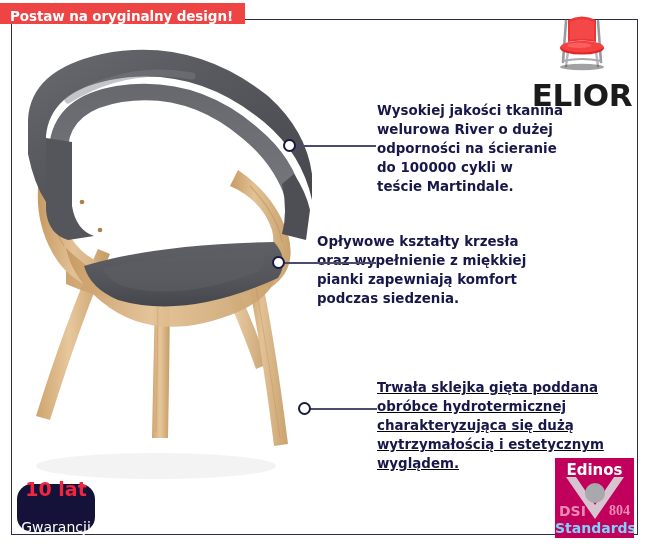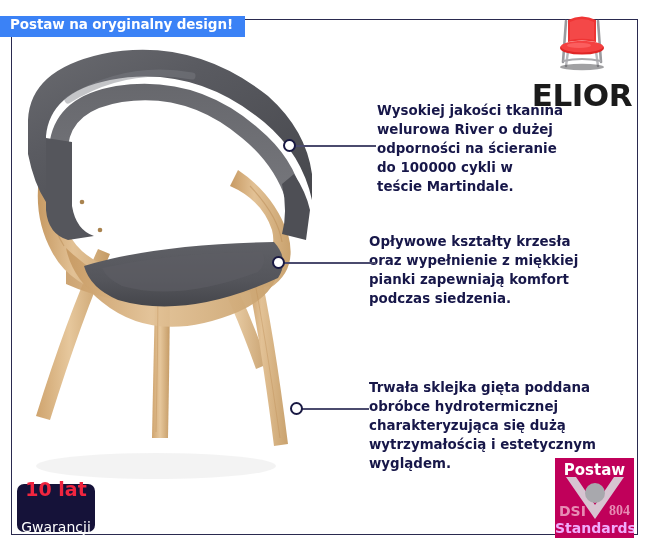--- a/index.html
+++ b/index.html
@@ -28,11 +28,11 @@
   
   .banner {
     position: absolute;
-    left: 0px; top: 16px;
+    left: 0px; top: 3px;
     height: 21px;
     padding: 0 12px 0 10px;
-    background: #3b82f6;
-    display: flex; align-items: flex-start;
+    background: #ef4444;
+    display: flex; align-items: flex-end;
     z-index: 6;
   }
   .banner-text {

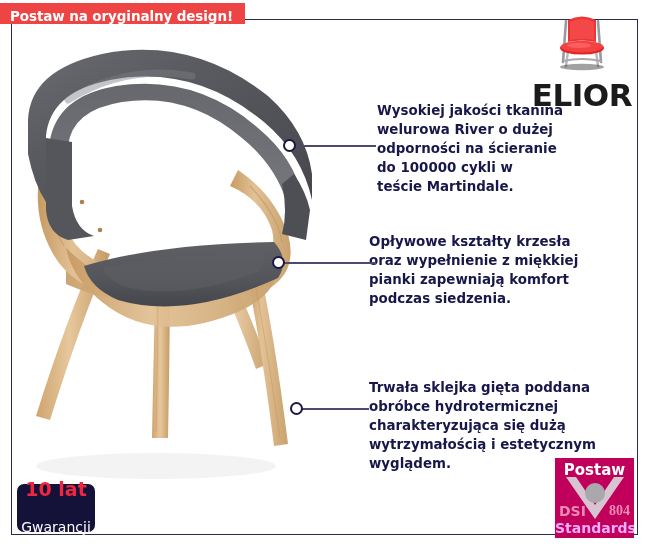--- a/index.html
+++ b/index.html
@@ -109,7 +109,7 @@
   #callout-2 { left: 272px; top: 232px; width: 320px; }
   #callout-2 .marker  { left: 0px;   top: 24px; }
   #callout-2 .leader  { left: 11px;  top: 30px; width: 93px; }
-  #callout-2 .callout-text { margin-left: 97px; }
+  #callout-2 .callout-text { margin-left: 45px; }
 
   #callout-3 { left: 290px; top: 378px; width: 320px; }
   #callout-3 .marker  { left: 0px;  top: 24px; }

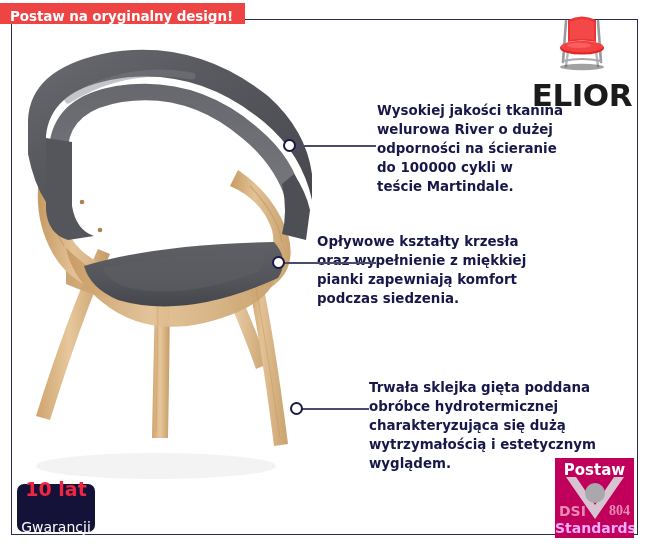--- a/index.html
+++ b/index.html
@@ -111,7 +111,7 @@
   #callout-2 .leader  { left: 11px;  top: 30px; width: 93px; }
   #callout-2 .callout-text { margin-left: 45px; }
 
-  #callout-3 { left: 290px; top: 378px; width: 320px; }
+  #callout-3 { left: 298px; top: 378px; width: 320px; text-decoration: underline; }
   #callout-3 .marker  { left: 0px;  top: 24px; }
   #callout-3 .leader  { left: 11px; top: 30px; width: 68px; }
   #callout-3 .callout-text { margin-left: 79px; }

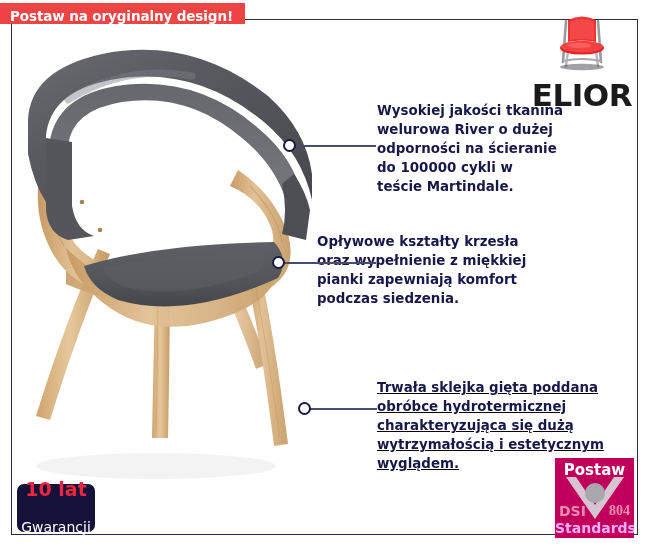--- a/index.html
+++ b/index.html
@@ -312,7 +312,7 @@
   </div>
 
   <div class="edinos">
-    <span class="edinos-title">Postaw</span>
+    <span class="edinos-title">Edinos</span>
     <svg class="edinos-mark" viewBox="0 0 66 44">
       <path d="M4 0 L33 42 L62 0 L52 0 L33 28 L14 0 Z" fill="#d9d9de" opacity="0.9"></path>
       <circle cx="33" cy="16" r="10" fill="#a8a8ad"></circle>

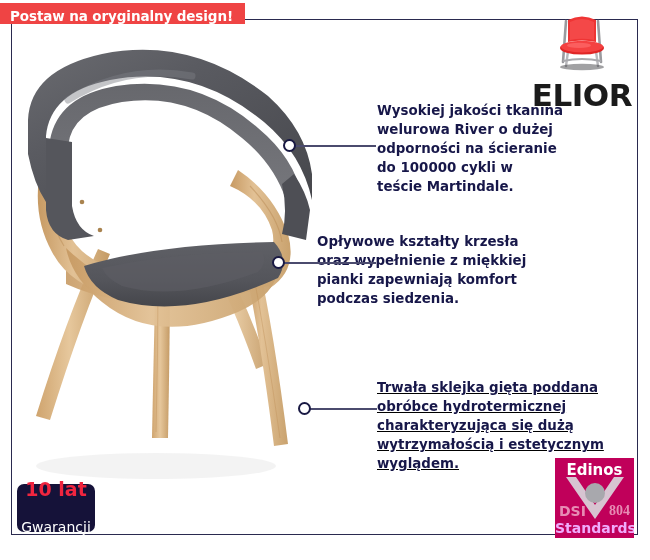--- a/index.html
+++ b/index.html
@@ -122,7 +122,7 @@
     left: 17px; bottom: 28px;
     width: 78px; height: 48px;
     background: #151239;
-    border-radius: 7px;
+    border-radius: 15px;
     display: flex; flex-direction: column;
     align-items: center; justify-content: center;
     z-index: 5;

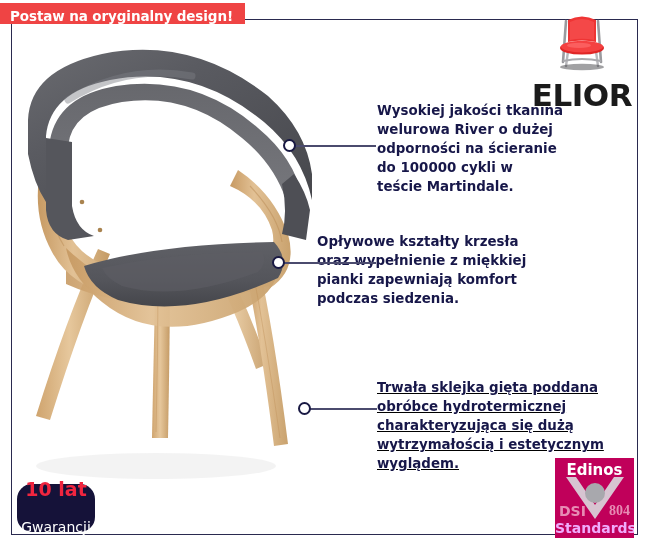--- a/index.html
+++ b/index.html
@@ -171,7 +171,7 @@
   .edinos-standards {
     position: absolute; bottom: 2px; left: 0; right: 0;
     text-align: center;
-    color: #f0abfc; font-size: 14px; font-weight: bold;
+    color: #7dd3fc; font-size: 14px; font-weight: bold;
     font-family: "DejaVu Sans", "Liberation Sans", sans-serif;
   }
 </style>

